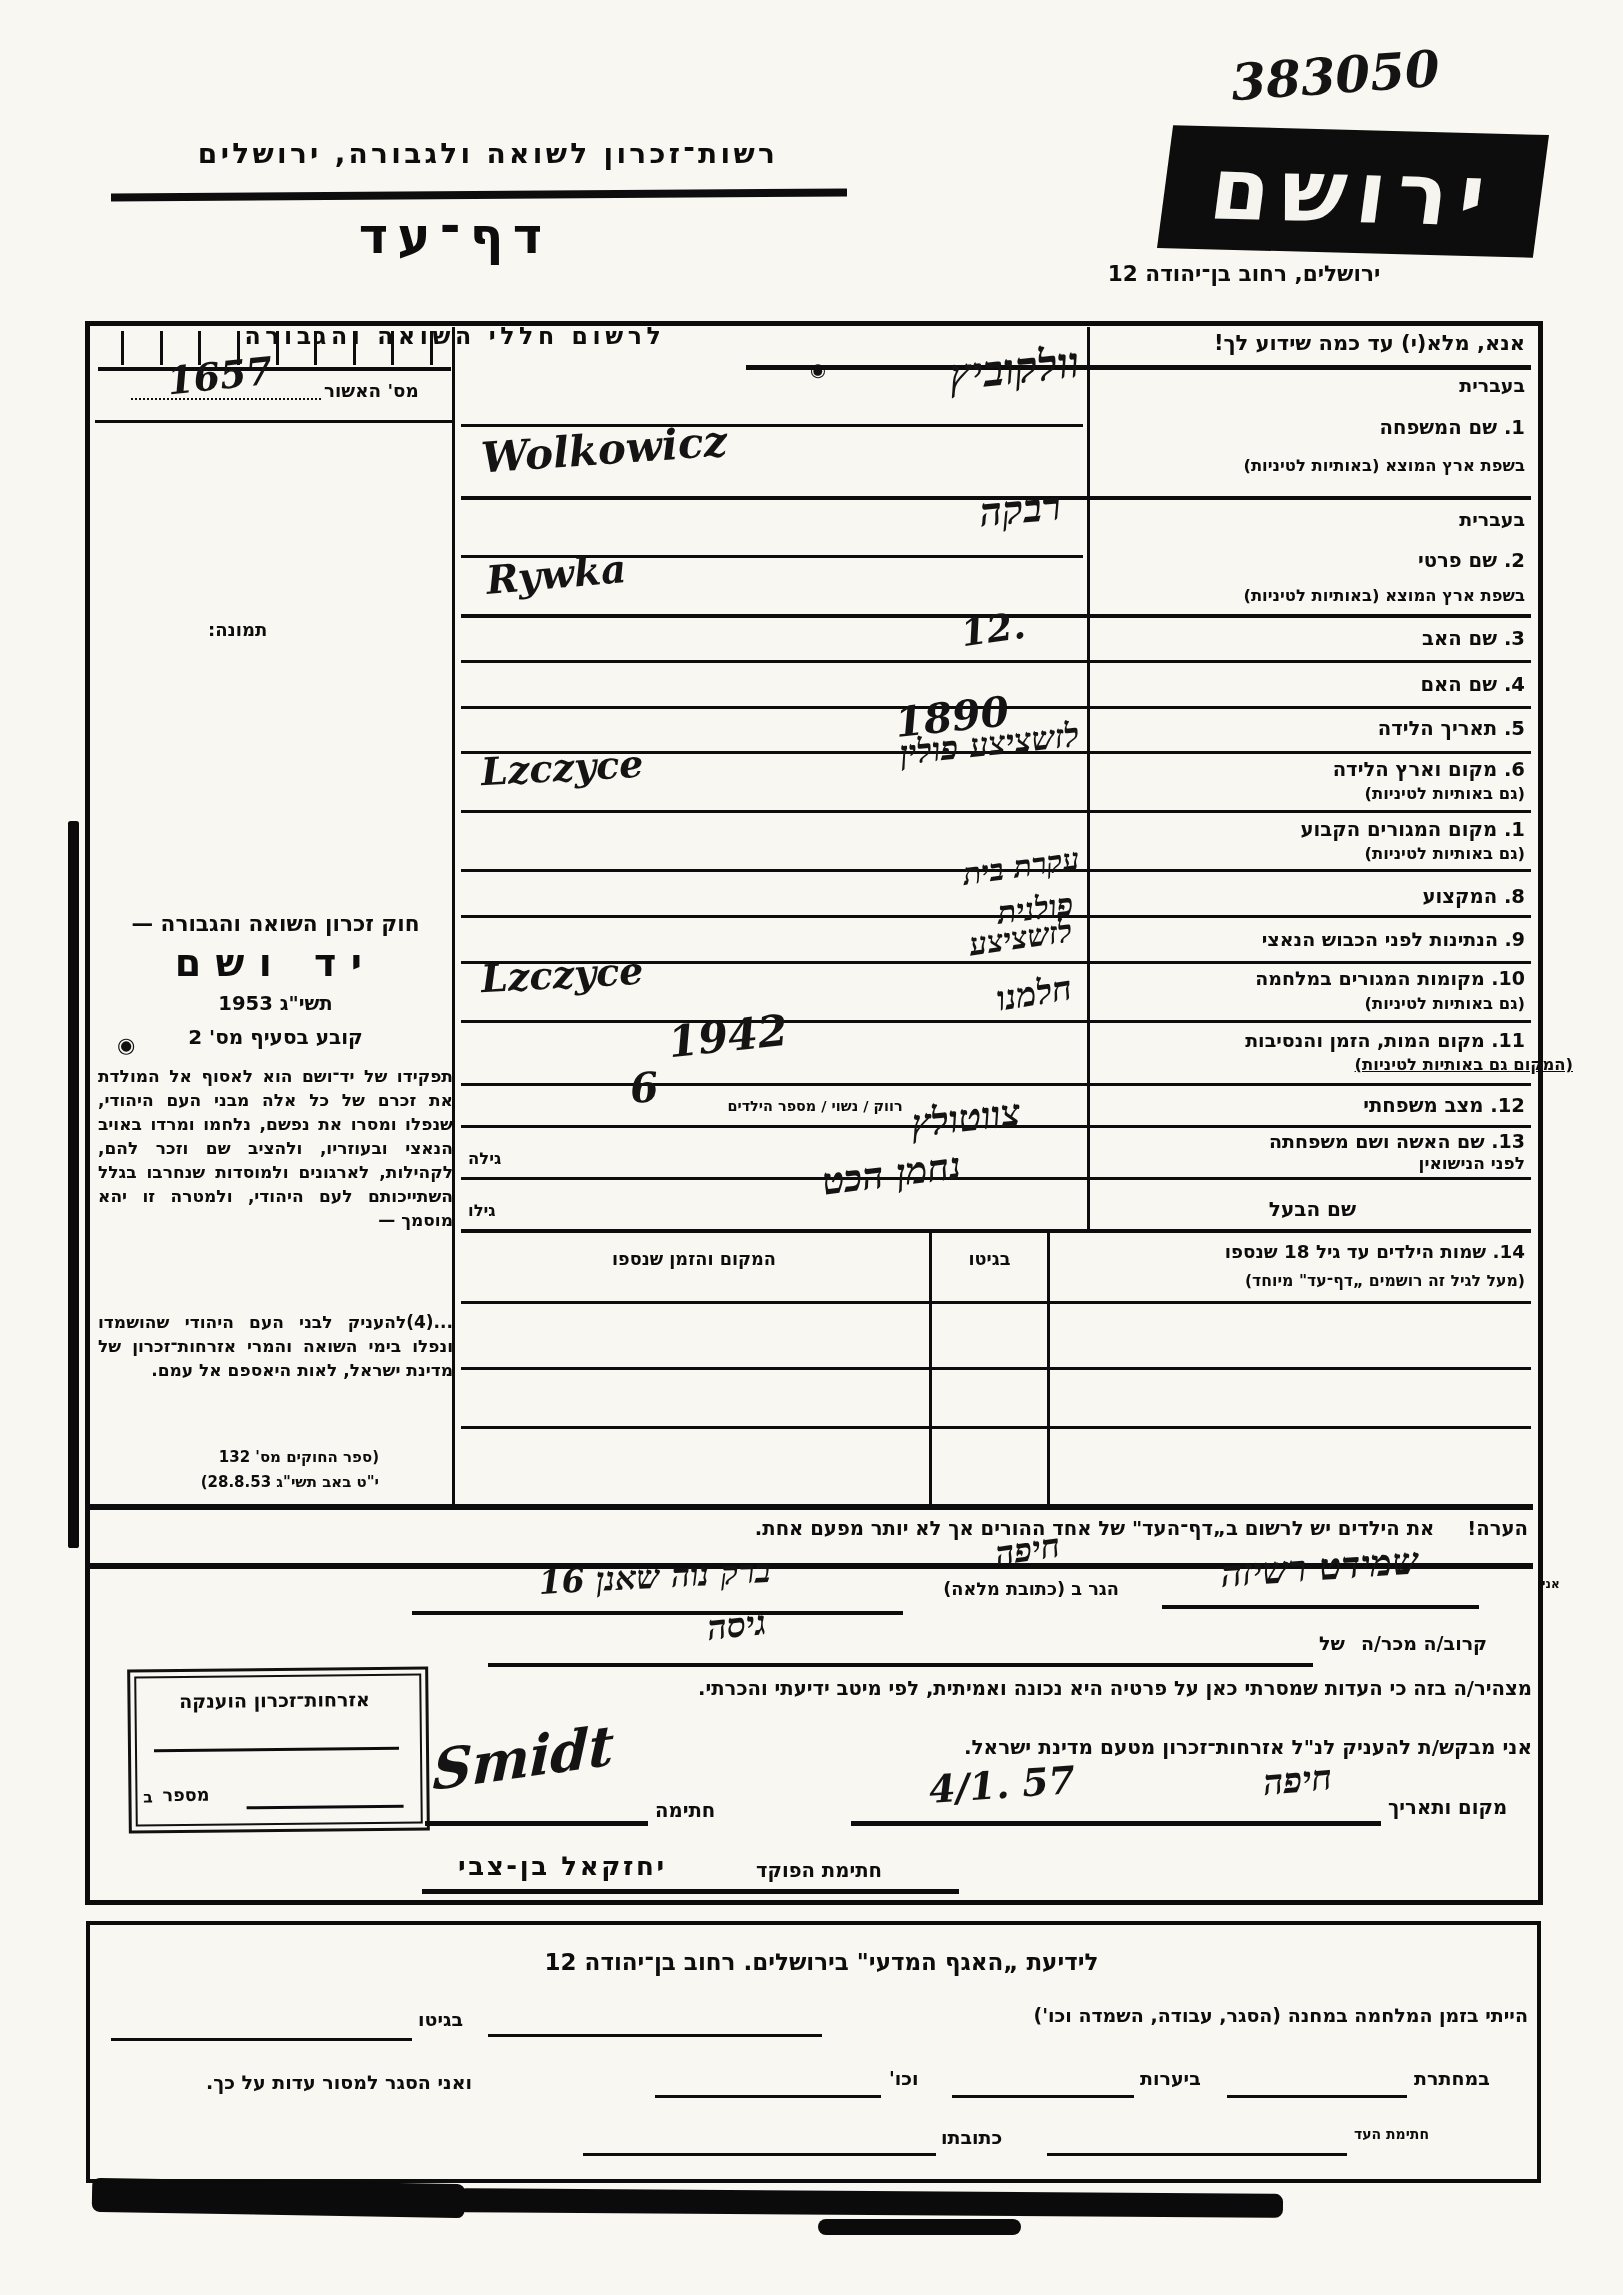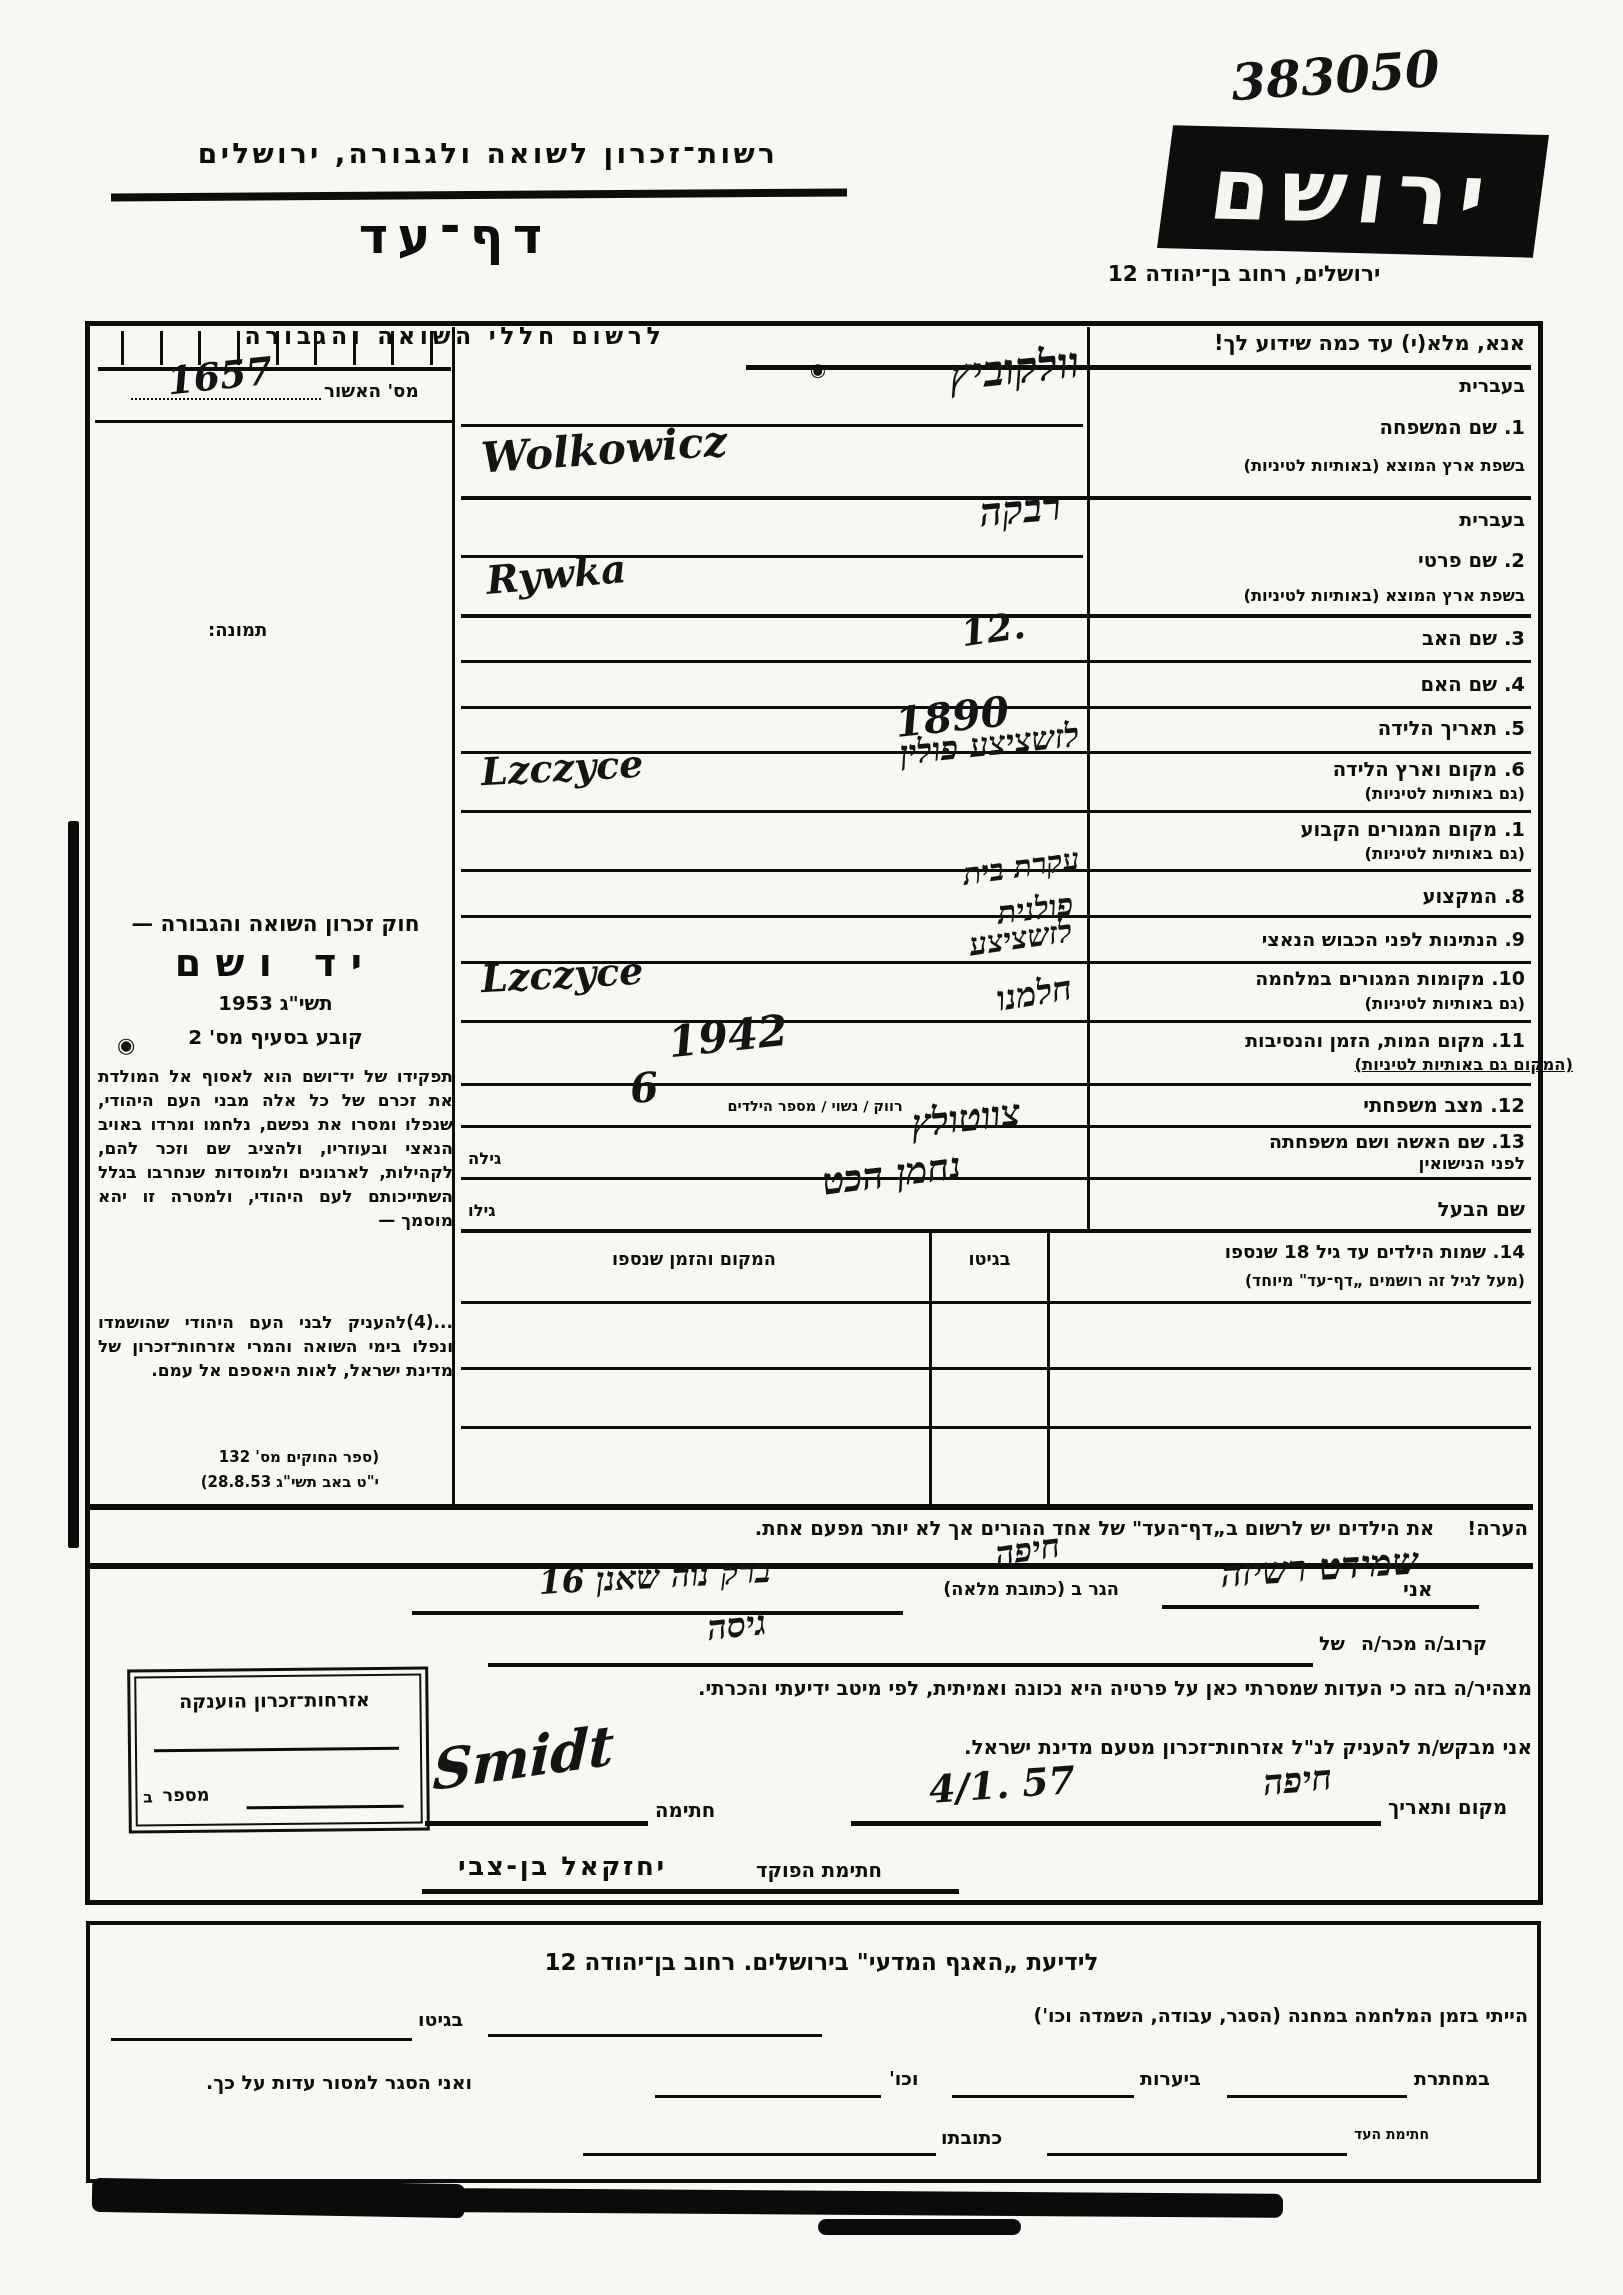--- a/index.html
+++ b/index.html
@@ -124,7 +124,7 @@
 
   <div class="abs t rt" style="left:1100px;top:1130px;width:425px;font-size:19px;">13. שם האשה ושם משפחתה</div>
   <div class="abs t rt" style="left:1100px;top:1153px;width:425px;font-size:17px;">לפני הנישואין</div>
-  <div class="abs t rt" style="left:1100px;top:1197px;width:425px;font-size:20px;">שם הבעל</div>
+  <div class="abs t rt" style="left:1100px;top:1197px;width:425px;font-size:20px;text-align:center;">שם הבעל</div>
 
   <div class="abs t" style="left:468px;top:1149px;font-size:16.4px;">גילה</div>
   <div class="abs t" style="left:468px;top:1201px;font-size:16.4px;">גילו</div>

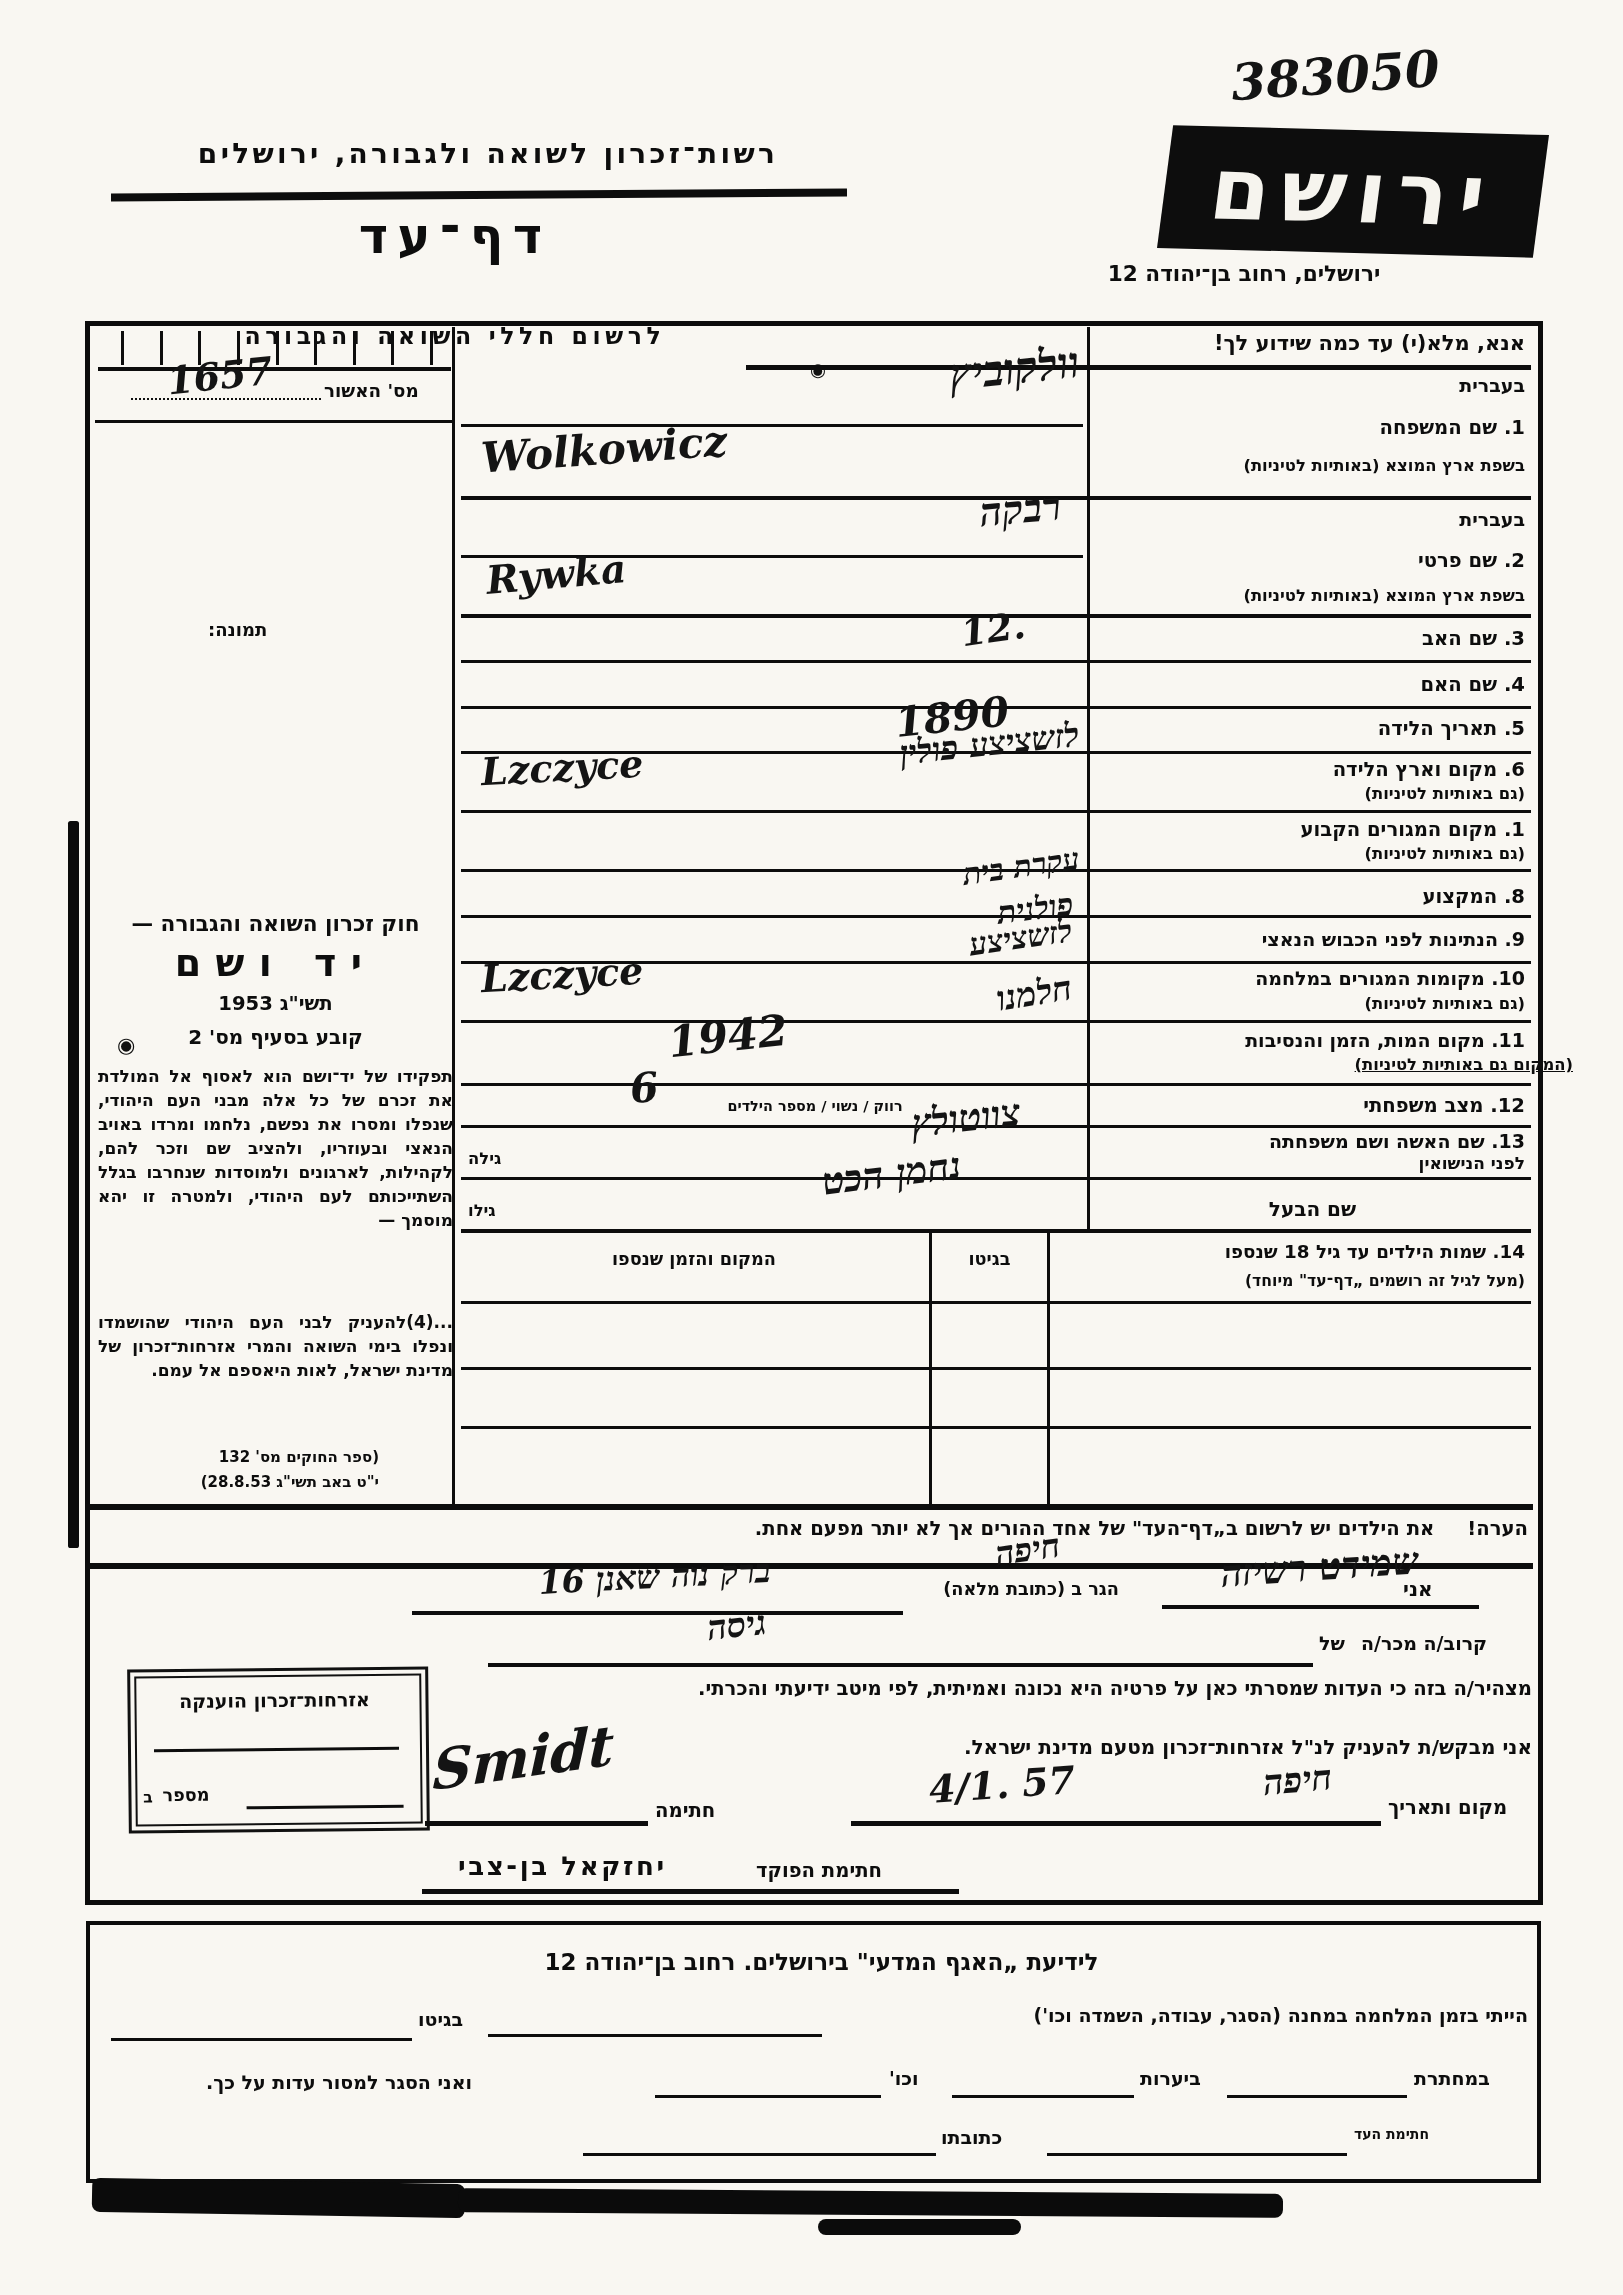--- a/index.html
+++ b/index.html
@@ -165,7 +165,7 @@
   </div>
   <div class="rule" style="left:86px;top:1563px;width:1447px;height:5.9px;"></div>
 
-  <div class="abs t" style="left:1403px;top:1577px;font-size:20px;">אני</div>
+  <div class="abs t" style="left:1542px;top:1577px;font-size:12px;">אני</div>
   <div class="hw" style="left:1159px;top:1545px;width:321px;text-align:center;font-size:37px;transform:rotate(-4deg);">שמידט רשיזה</div>
   <div class="rule" style="left:1162px;top:1605px;width:317px;height:3.9px;"></div>
   <div class="abs t ctr" style="left:910px;top:1579px;width:242px;font-size:17.7px;">הגר ב (כתובת מלאה)</div>

